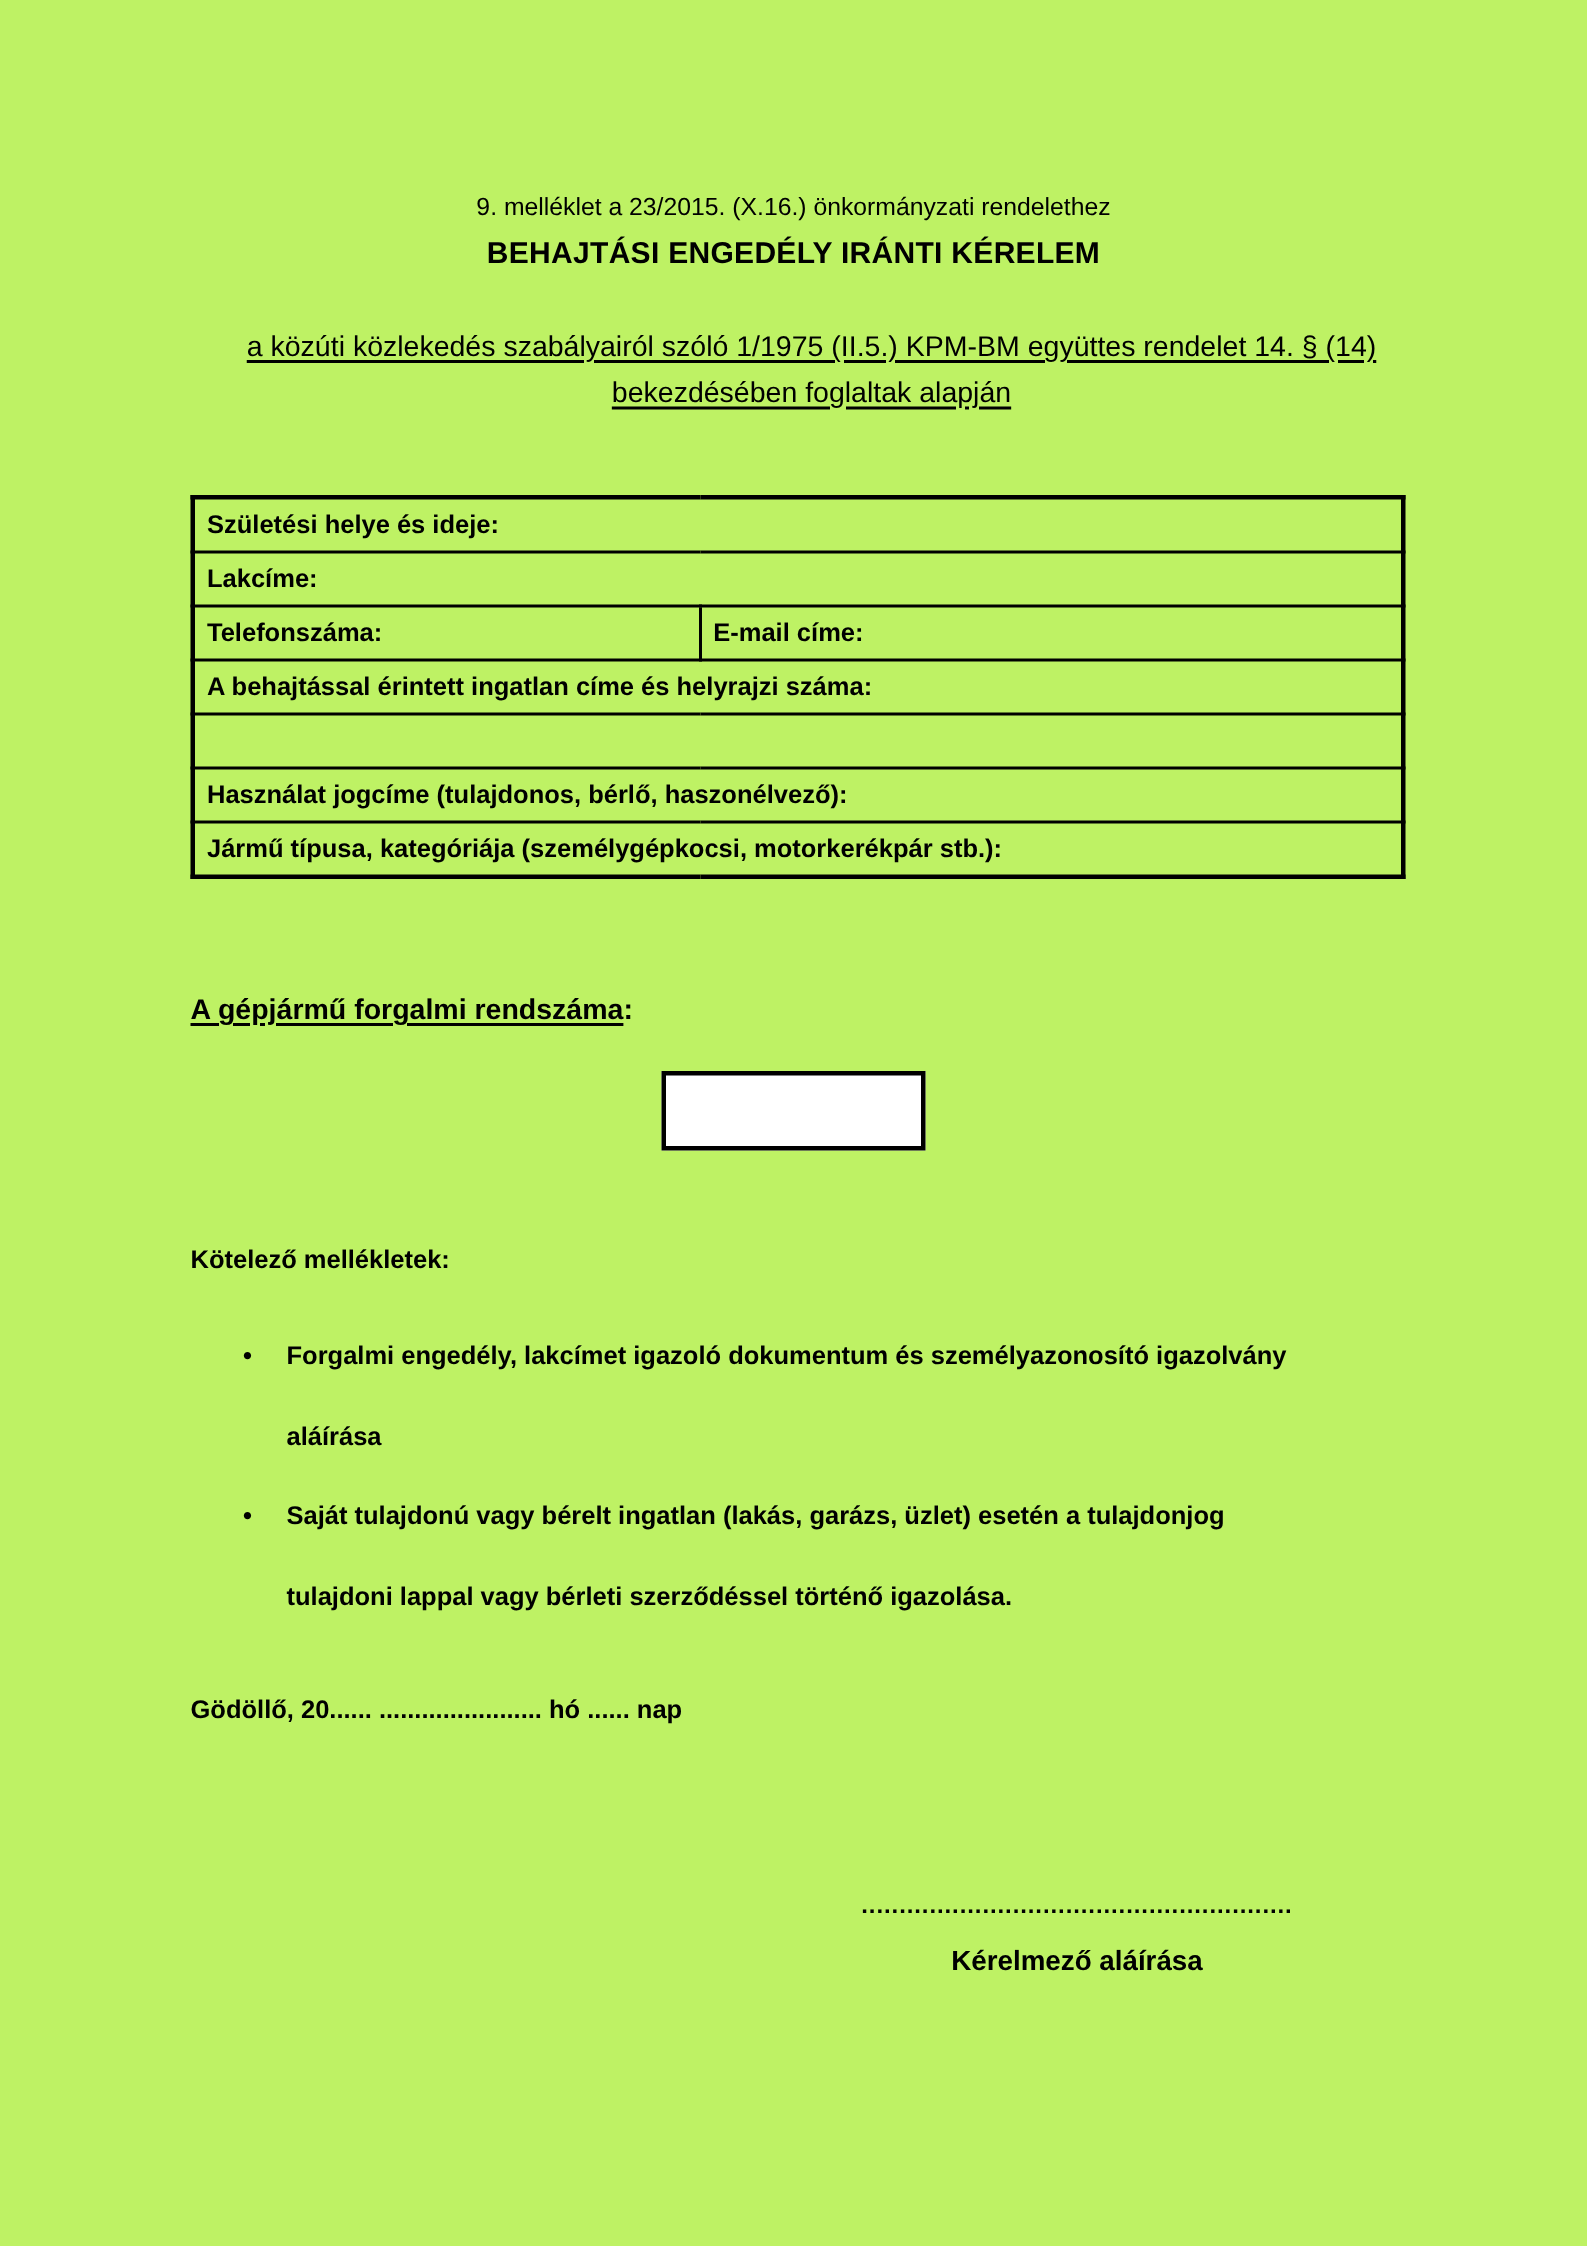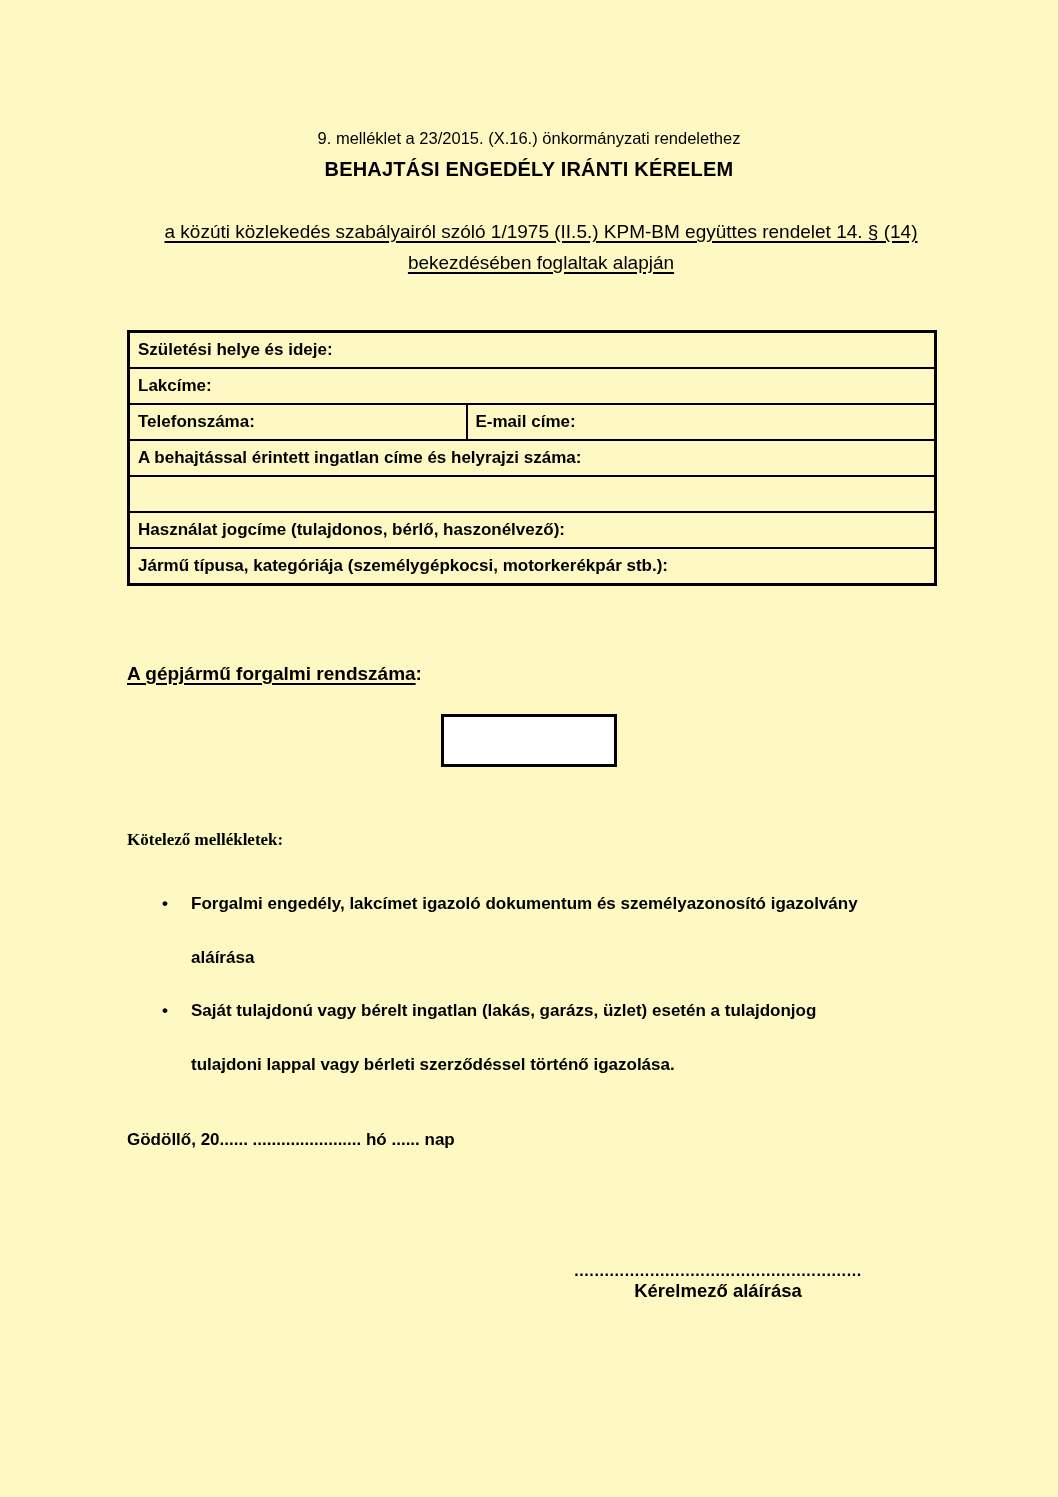--- a/index.html
+++ b/index.html
@@ -7,7 +7,7 @@
     position: relative;
     width: 1058px;
     height: 1497px;
-    background: #fef9c3;
+    background: #bef264;
     color: #000000;
     font-family: "Liberation Sans", "DejaVu Sans", sans-serif;
     overflow: hidden;

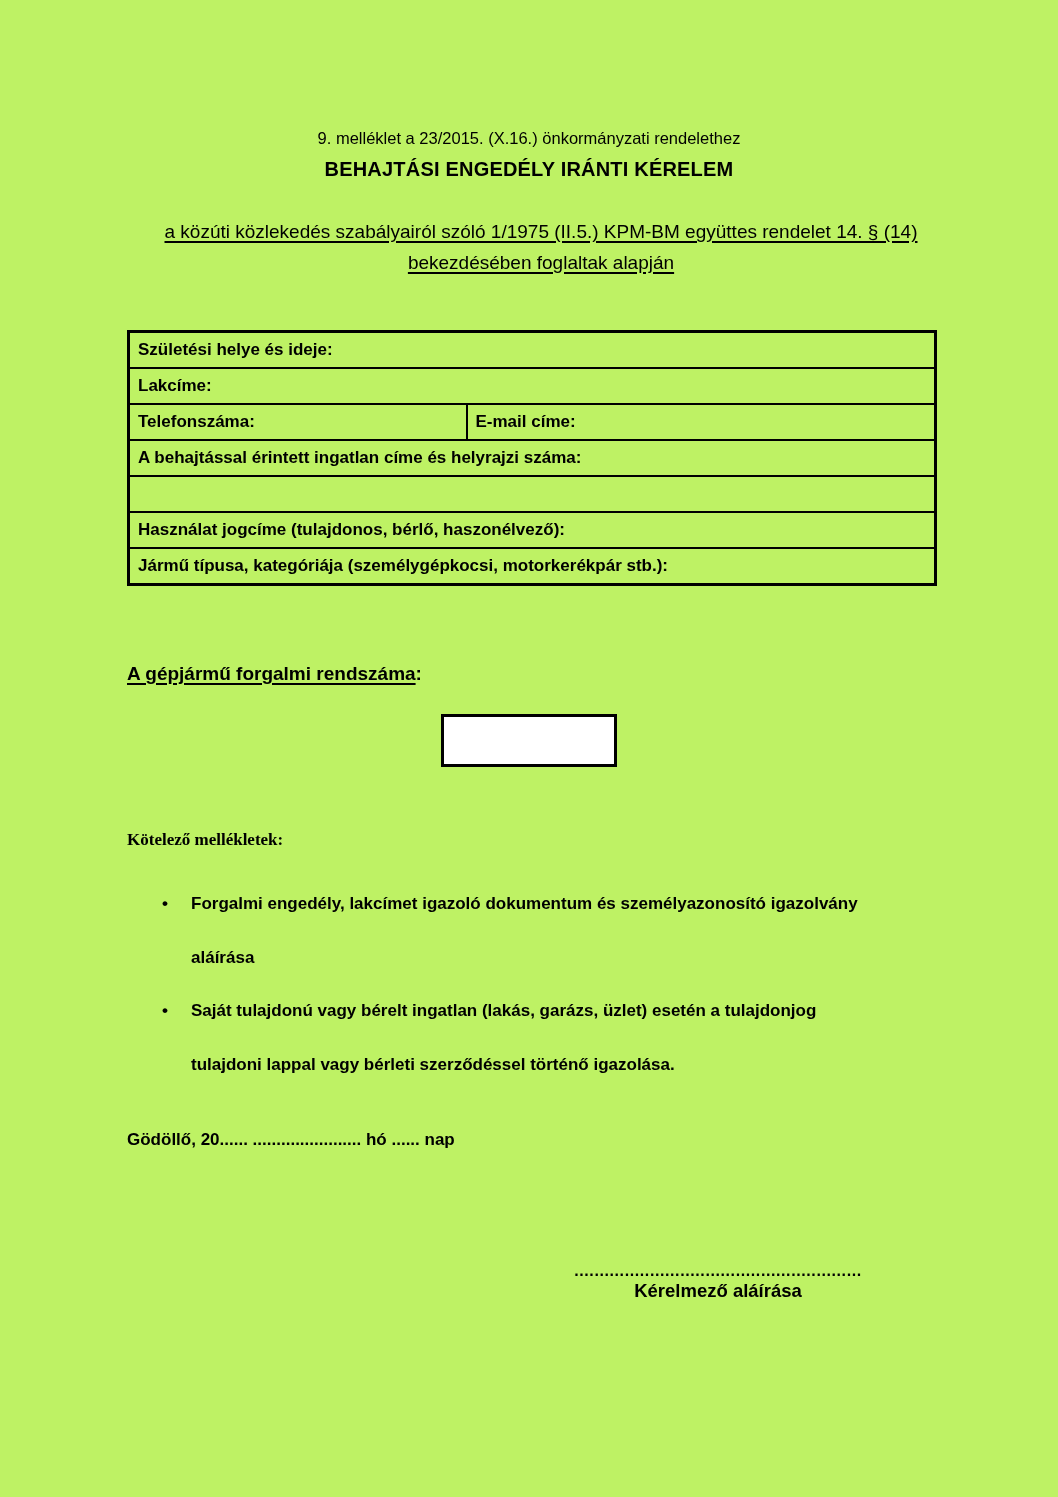--- a/index.html
+++ b/index.html
@@ -90,7 +90,6 @@
     top: 830px;
     font-size: 17px;
     font-weight: 600;
-    font-family: Liberation Serif, serif;
   }
   ul.attachments {
     position: absolute;

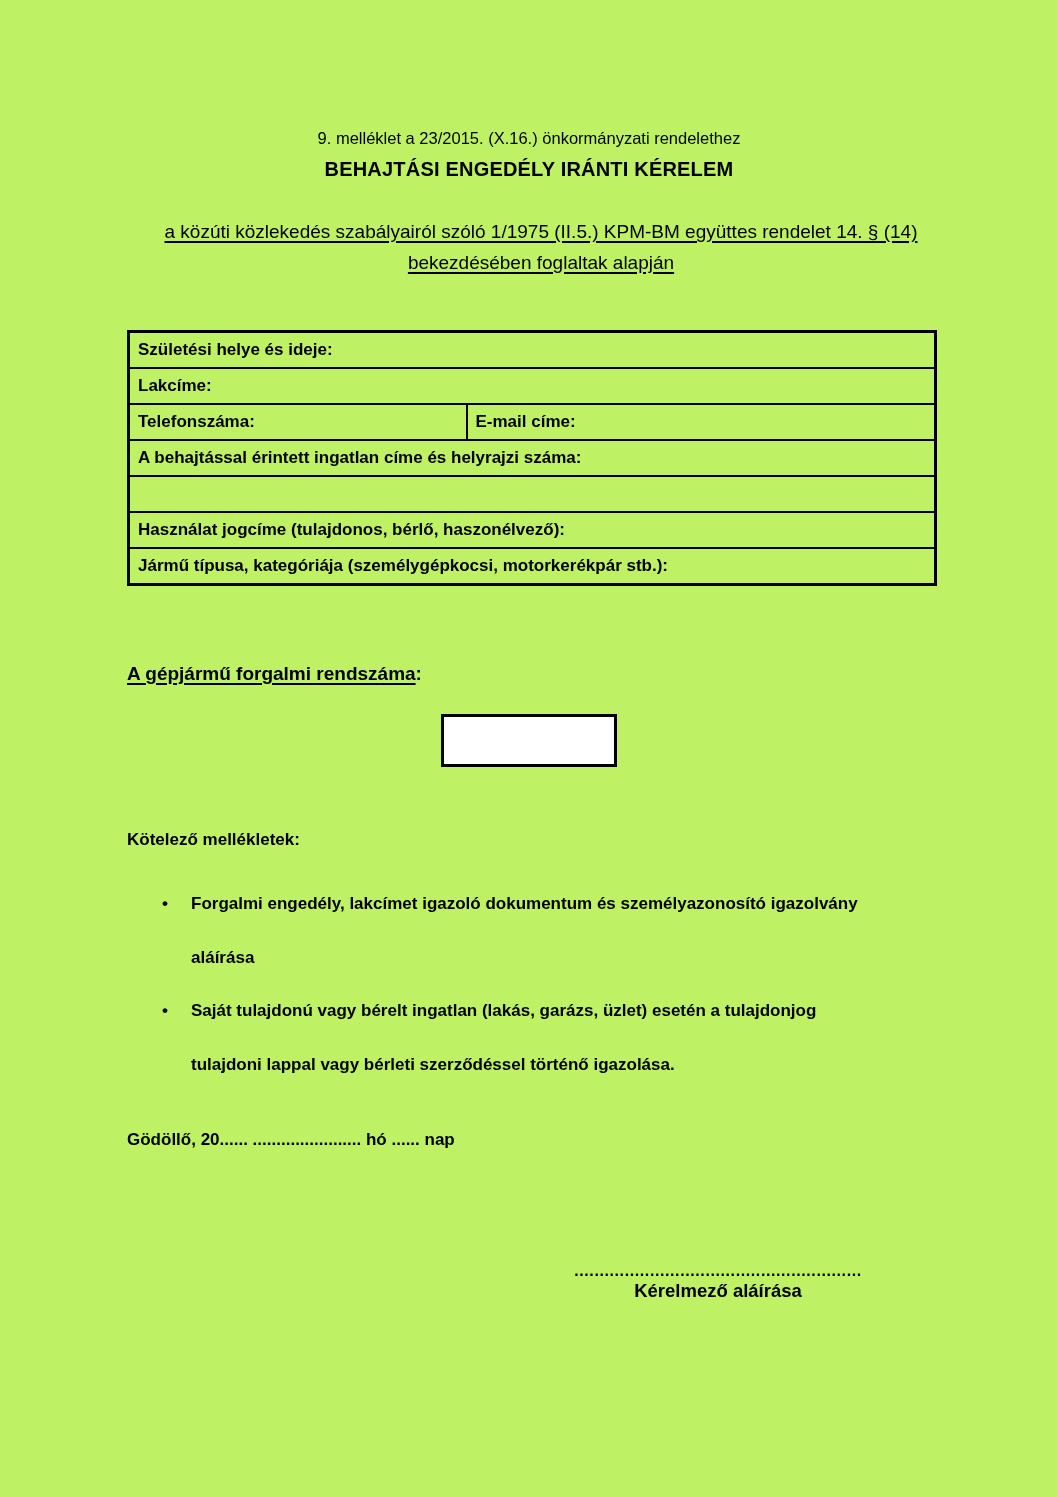--- a/index.html
+++ b/index.html
@@ -136,6 +136,7 @@
     white-space: nowrap;
   }
   .sig-label {
+    margin-top: 16px;
     font-size: 18.5px;
     font-weight: 600;
   }

